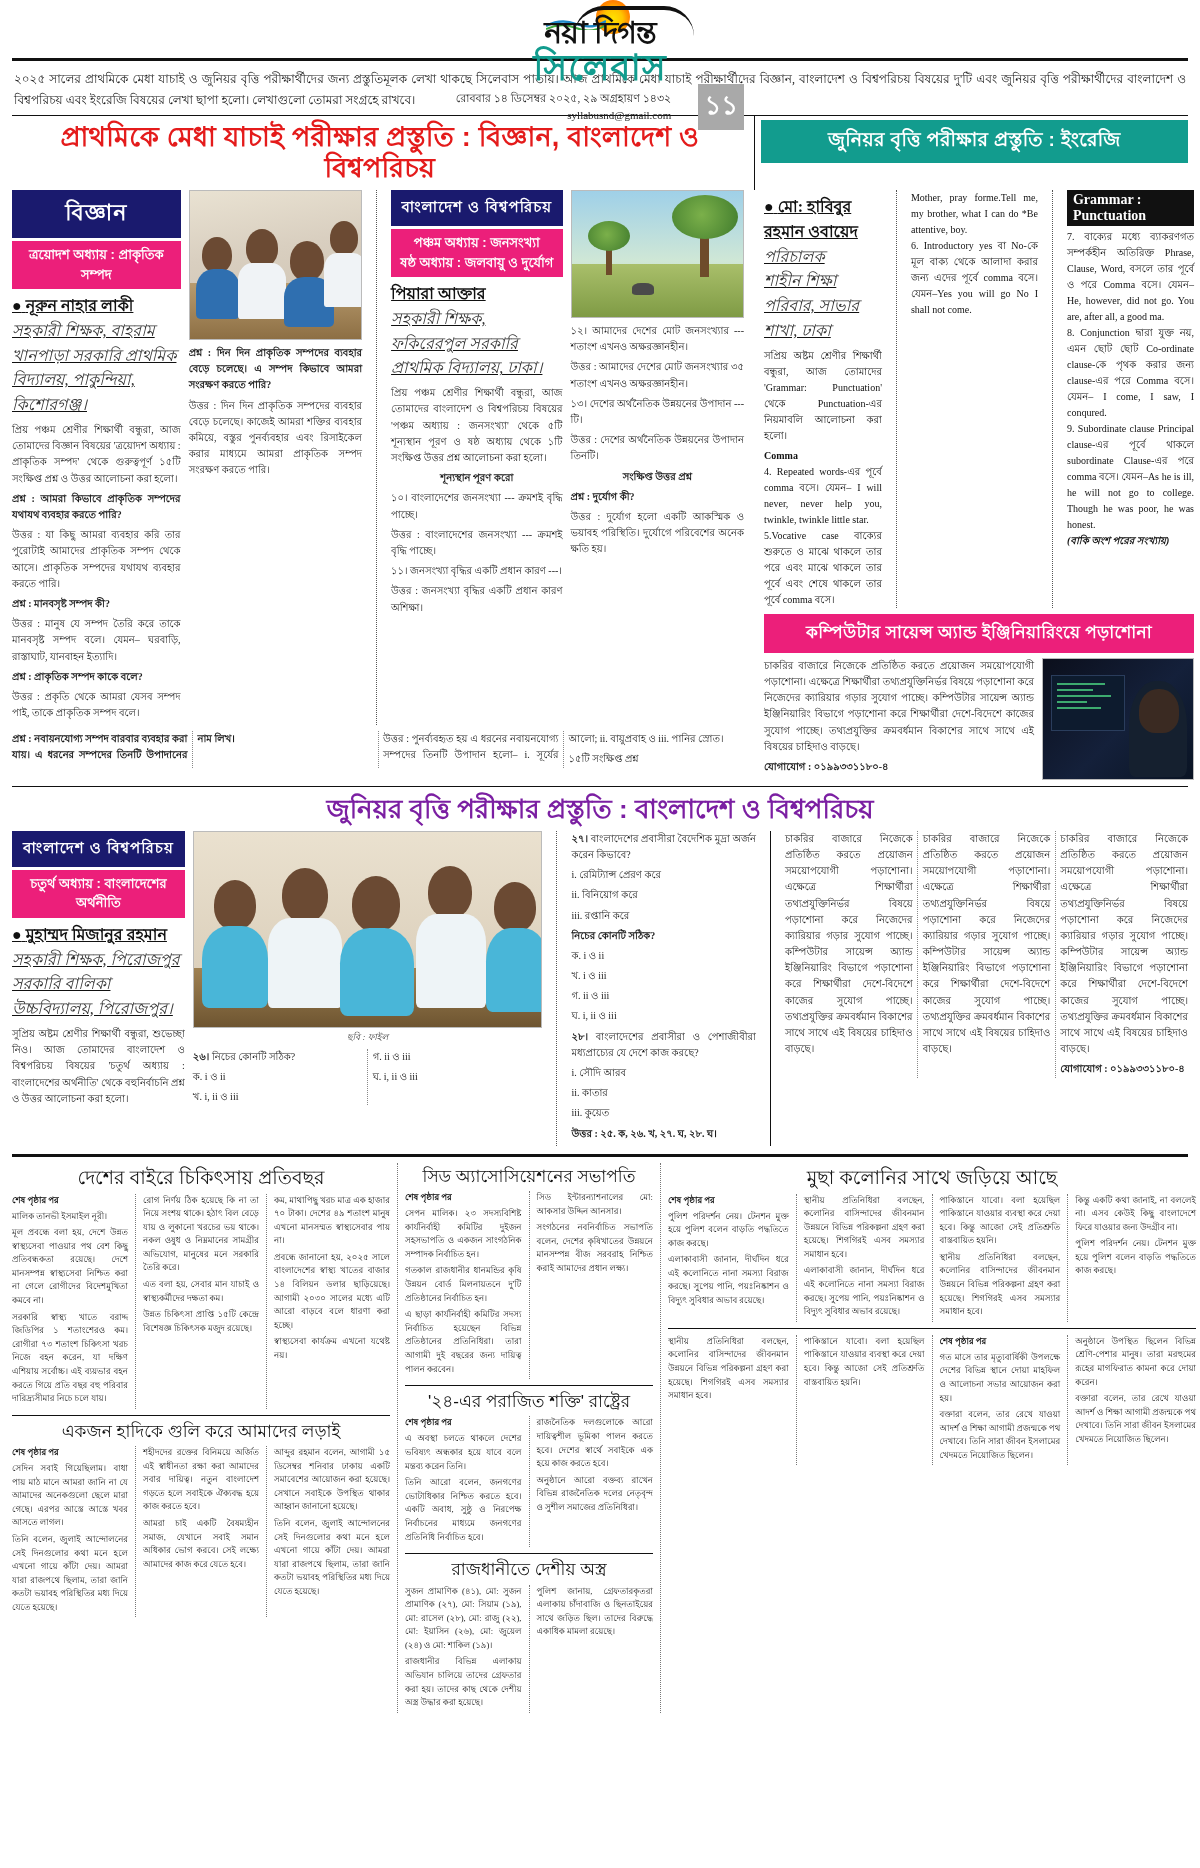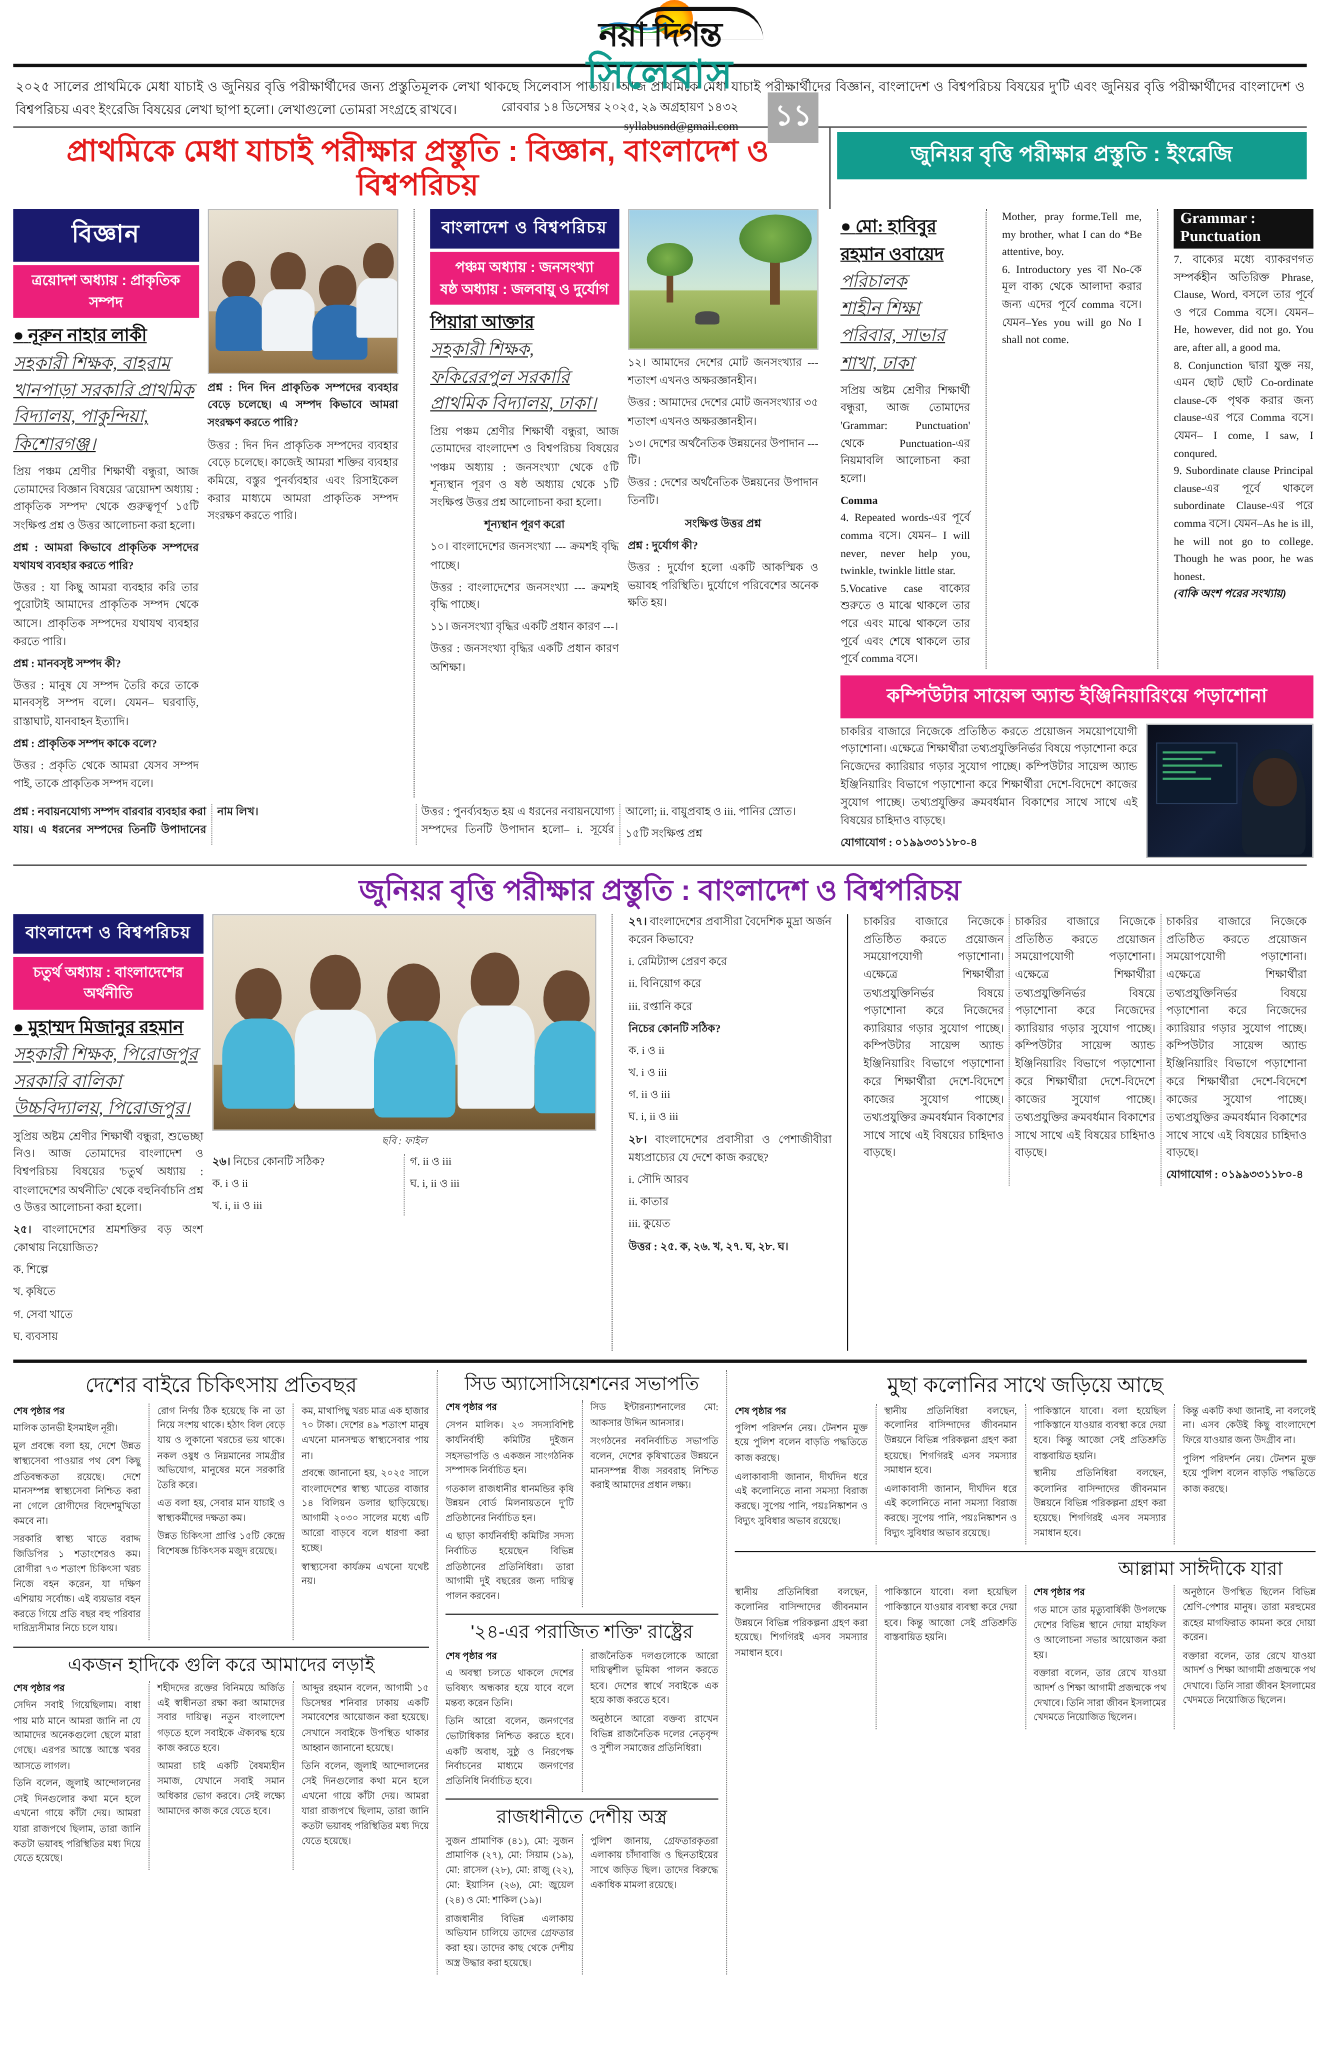--- a/index.html
+++ b/index.html
@@ -378,14 +378,6 @@
         <span class="it">সহকারী শিক্ষক, পিরোজপুর সরকারি বালিকা উচ্চবিদ্যালয়, পিরোজপুর।</span>
       </div>
       <div class="bodytext">সুপ্রিয় অষ্টম শ্রেণীর শিক্ষার্থী বন্ধুরা, শুভেচ্ছা নিও। আজ তোমাদের বাংলাদেশ ও বিশ্বপরিচয় বিষয়ের 'চতুর্থ অধ্যায় : বাংলাদেশের অর্থনীতি' থেকে বহুনির্বাচনি প্রশ্ন ও উত্তর আলোচনা করা হলো।</div>
-      <div class="bodytext" style="margin-top:4px;">
-        <p><b>২৫।</b>
-           <span>বাংলাদেশের শ্রমশক্তির বড় অংশ কোথায় নিয়োজিত?</span></p>
-        <p>ক. শিল্পে</p>
-        <p>খ. কৃষিতে</p>
-        <p>গ. সেবা খাতে</p>
-        <p>ঘ. ব্যবসায়</p>
-      </div>
     </div>
 
     <div style="width:360px;">

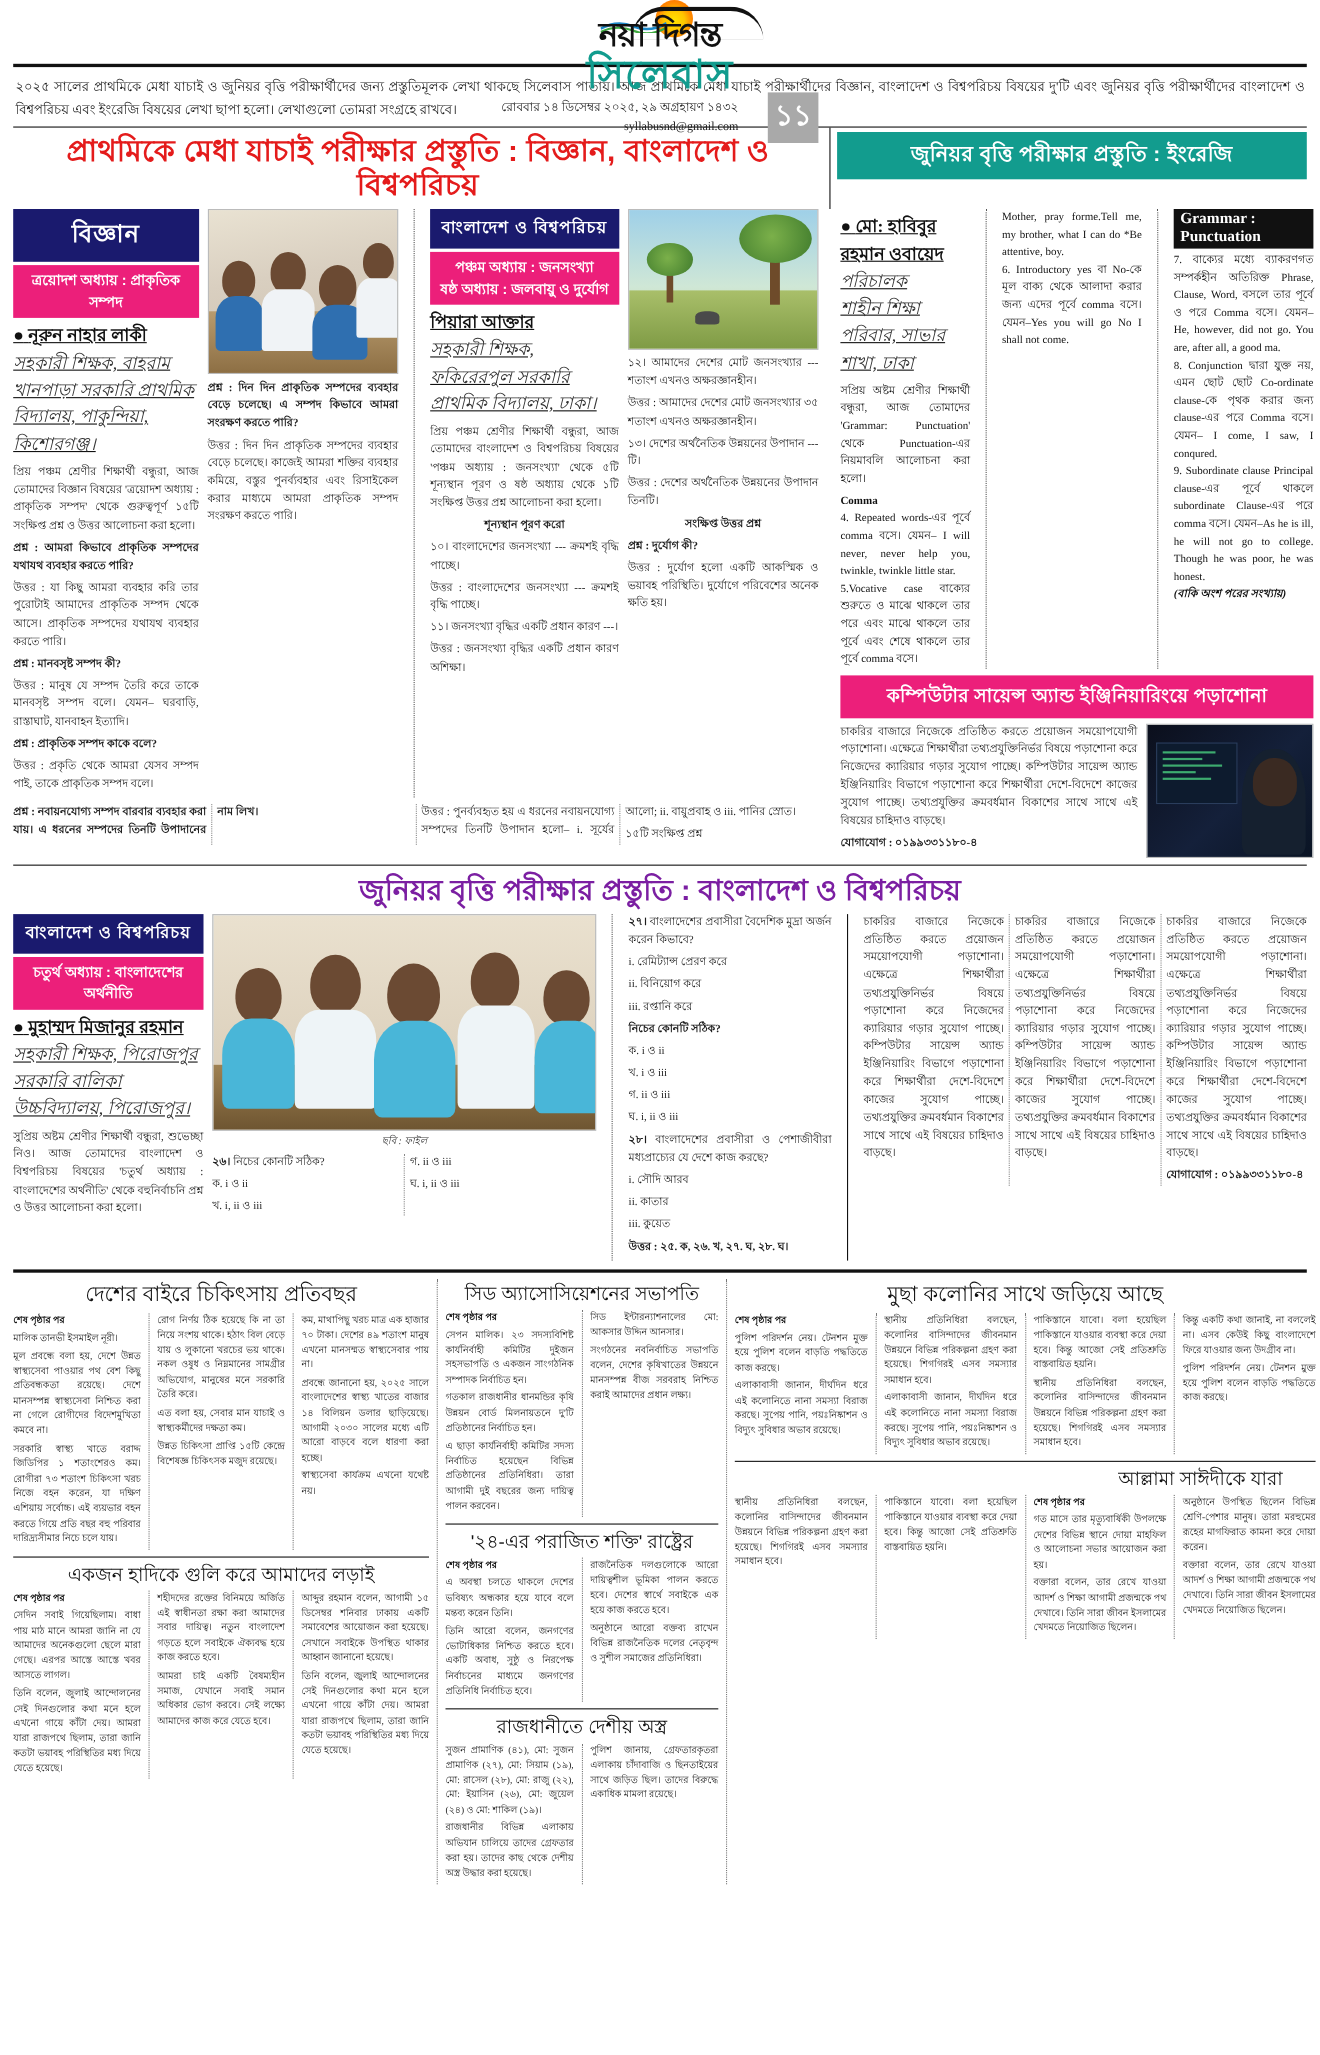--- a/index.html
+++ b/index.html
@@ -597,7 +597,6 @@
         </div>
 
         <div class="sep-h"></div>
-        <div class="news-head sm" style="text-align:right;padding-right:30px;">আল্লামা সাঈদীকে যারা</div>
         <div style="display:flex;">
           <div style="width:122px;">
             <div class="tiny">

